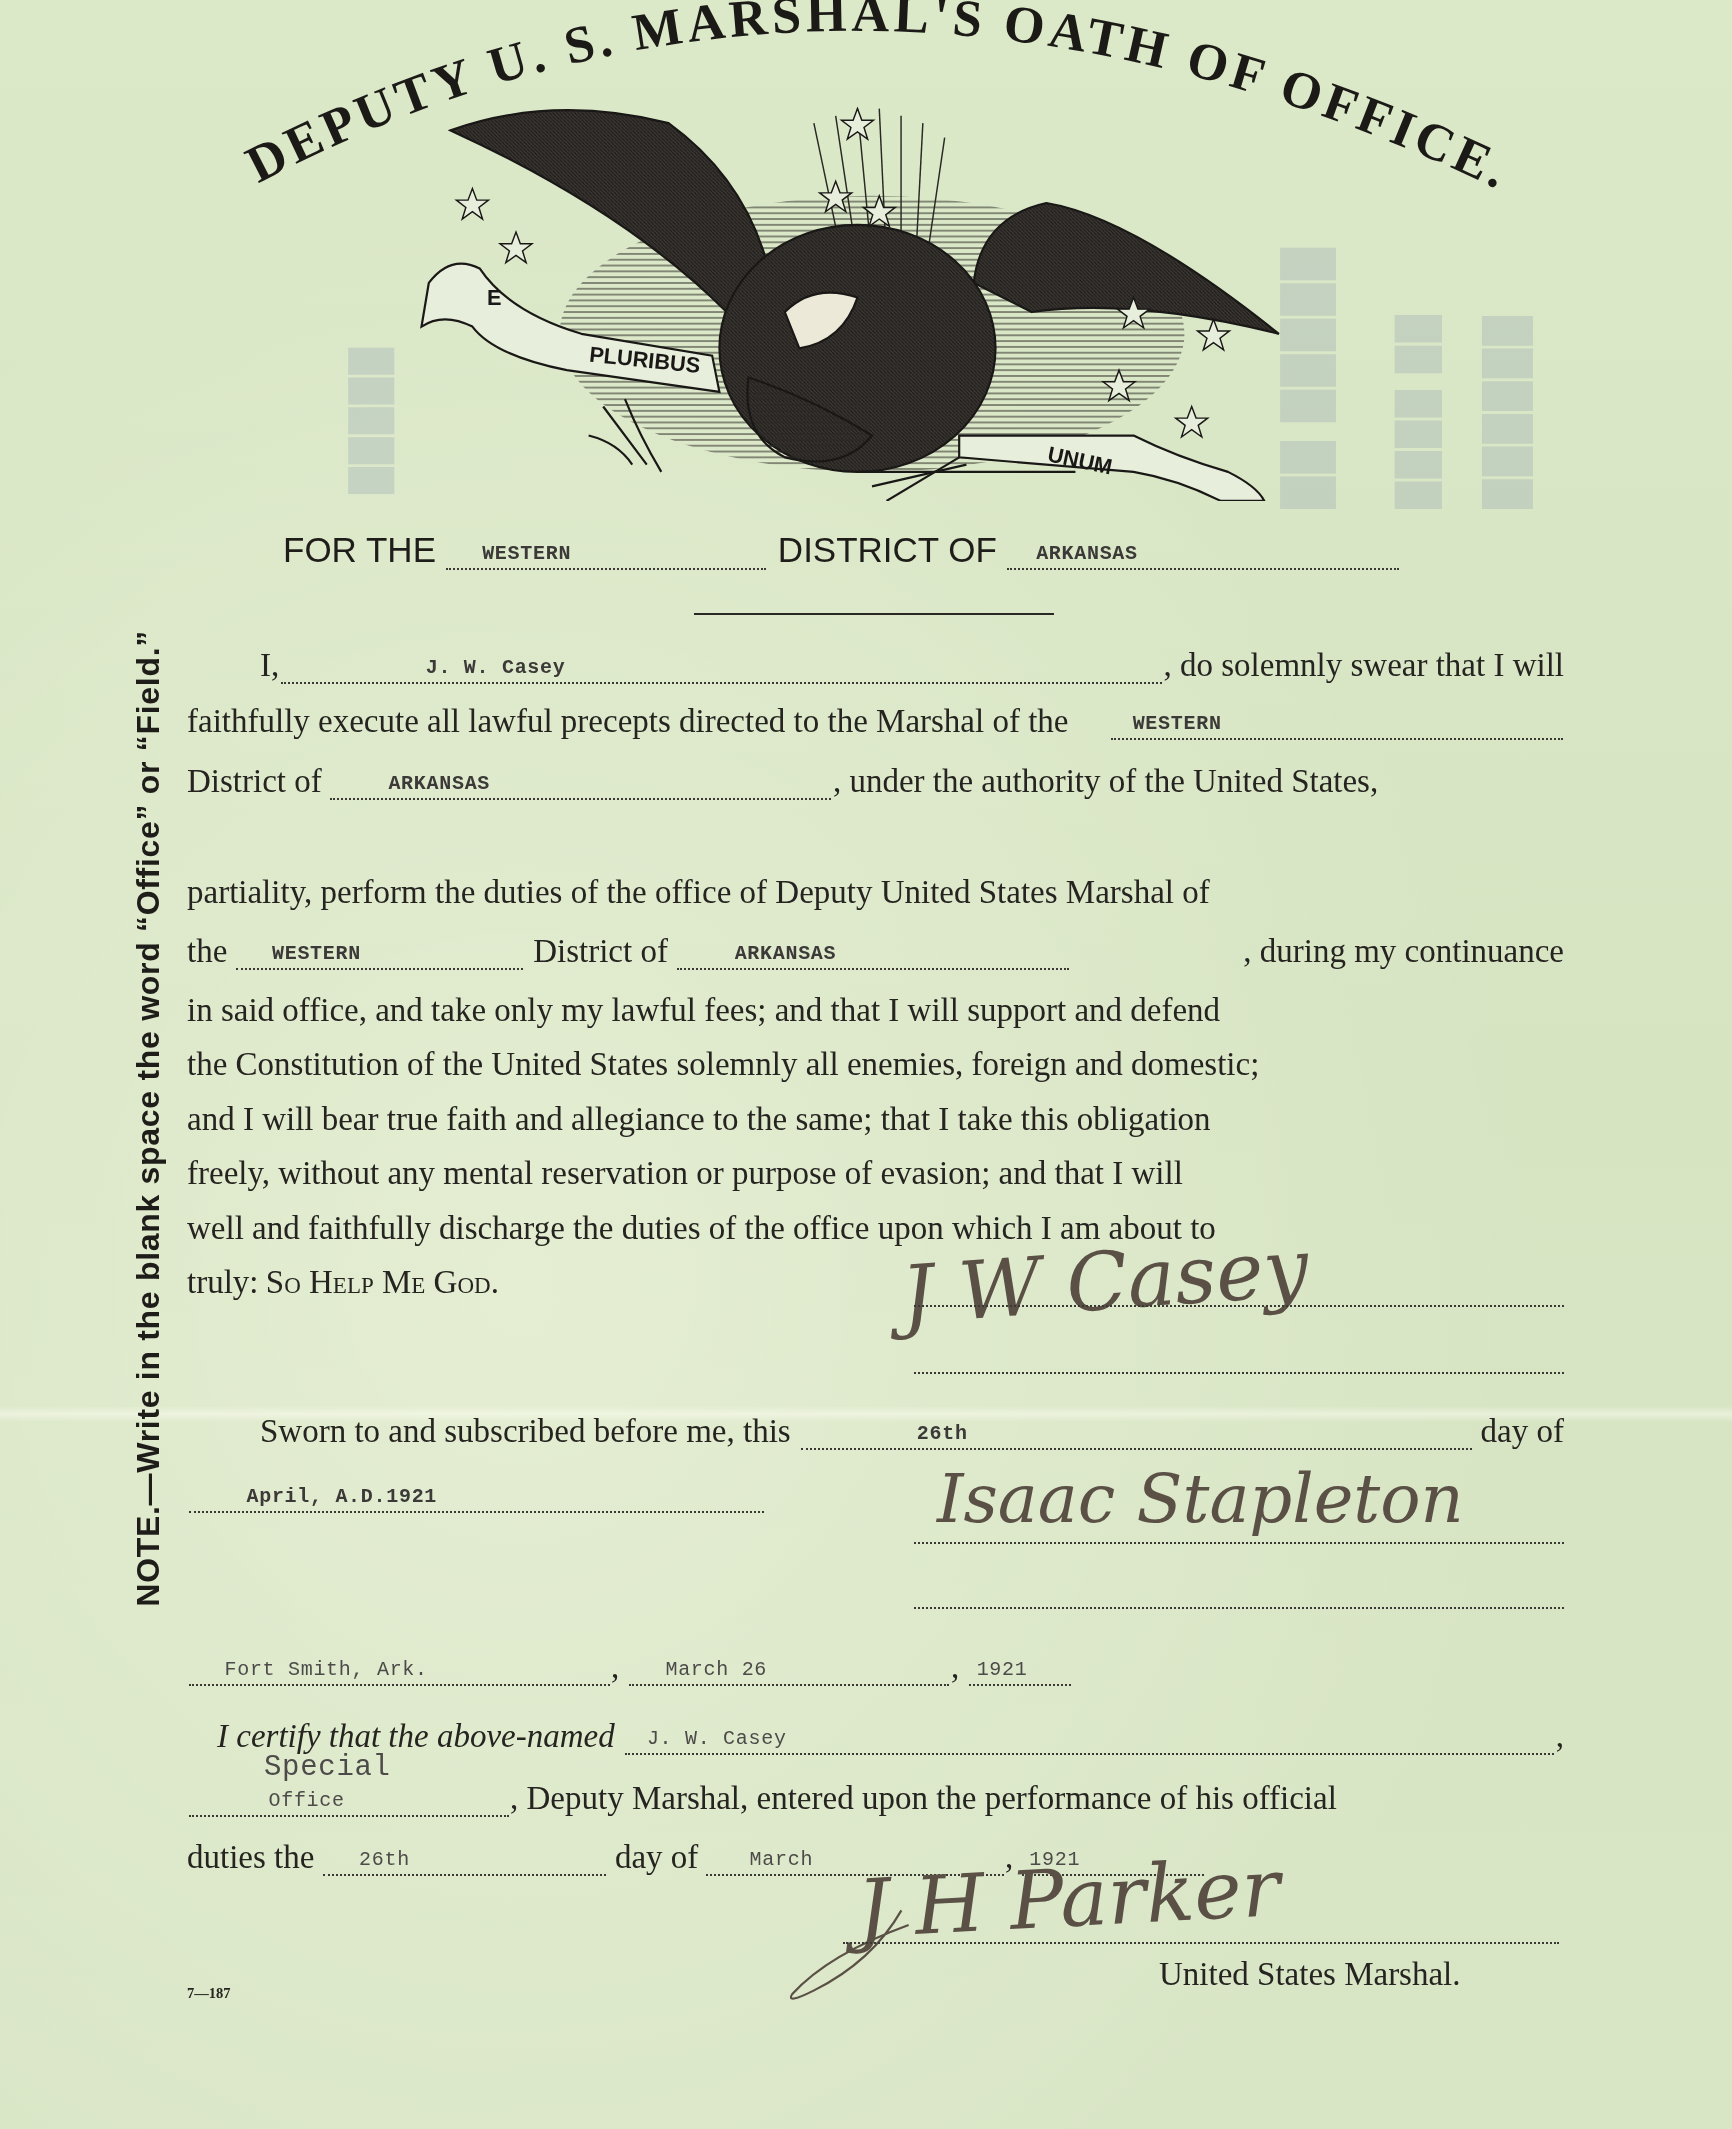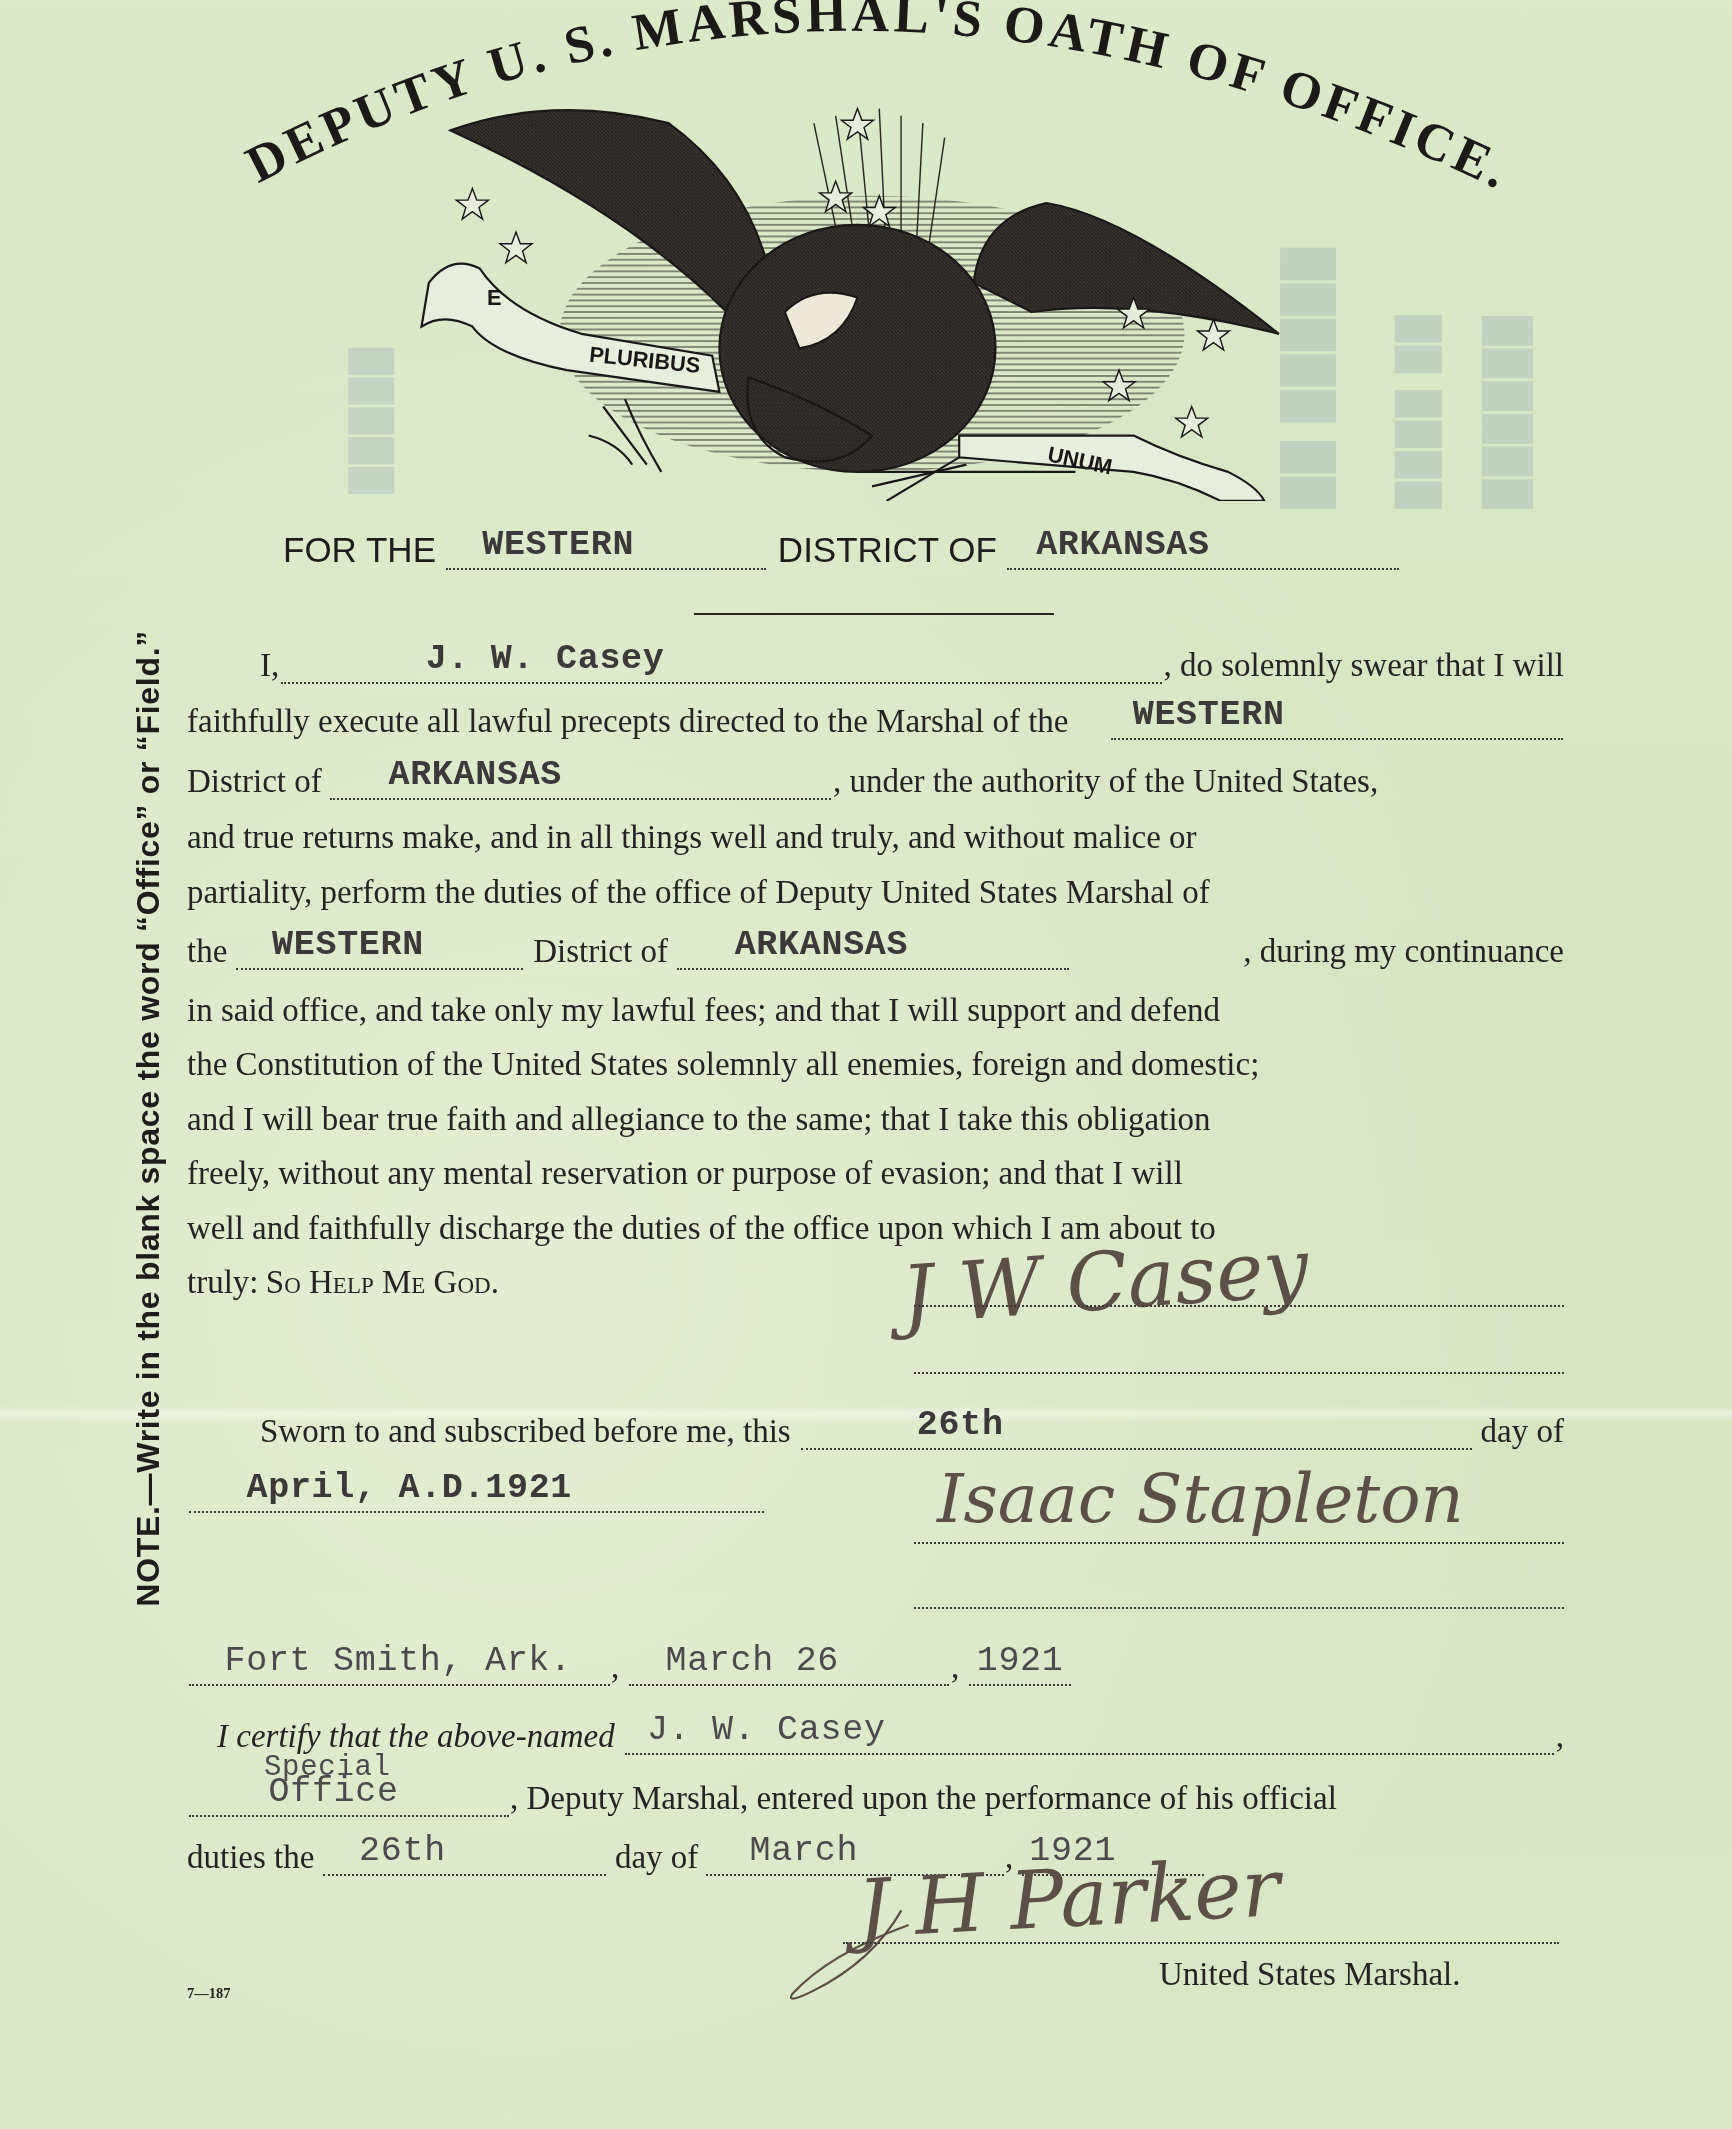--- a/index.html
+++ b/index.html
@@ -37,7 +37,7 @@
 
   .row { position:absolute; left:187px; right:169px; font-size:33px; display:flex; align-items:flex-end; white-space:nowrap; }
   .blank { display:inline-block; border-bottom:2.2px dotted #3a3834; position:relative; height:29px; margin:0 1.5px; }
-  .blank .typed { position:absolute; bottom:2.9px; white-space:nowrap; font-size:35px;text-align:center; }
+  .blank .typed { position:absolute; bottom:2.9px; white-space:nowrap; font-size:20px;text-align:center; }
   .just { display:flex; justify-content:space-between; }
 
   .for-the { position:absolute; left:283px; top:530px; font-family:"Liberation Sans", sans-serif; font-size:35px; color:#1f1d1a; display:flex; align-items:flex-end; }

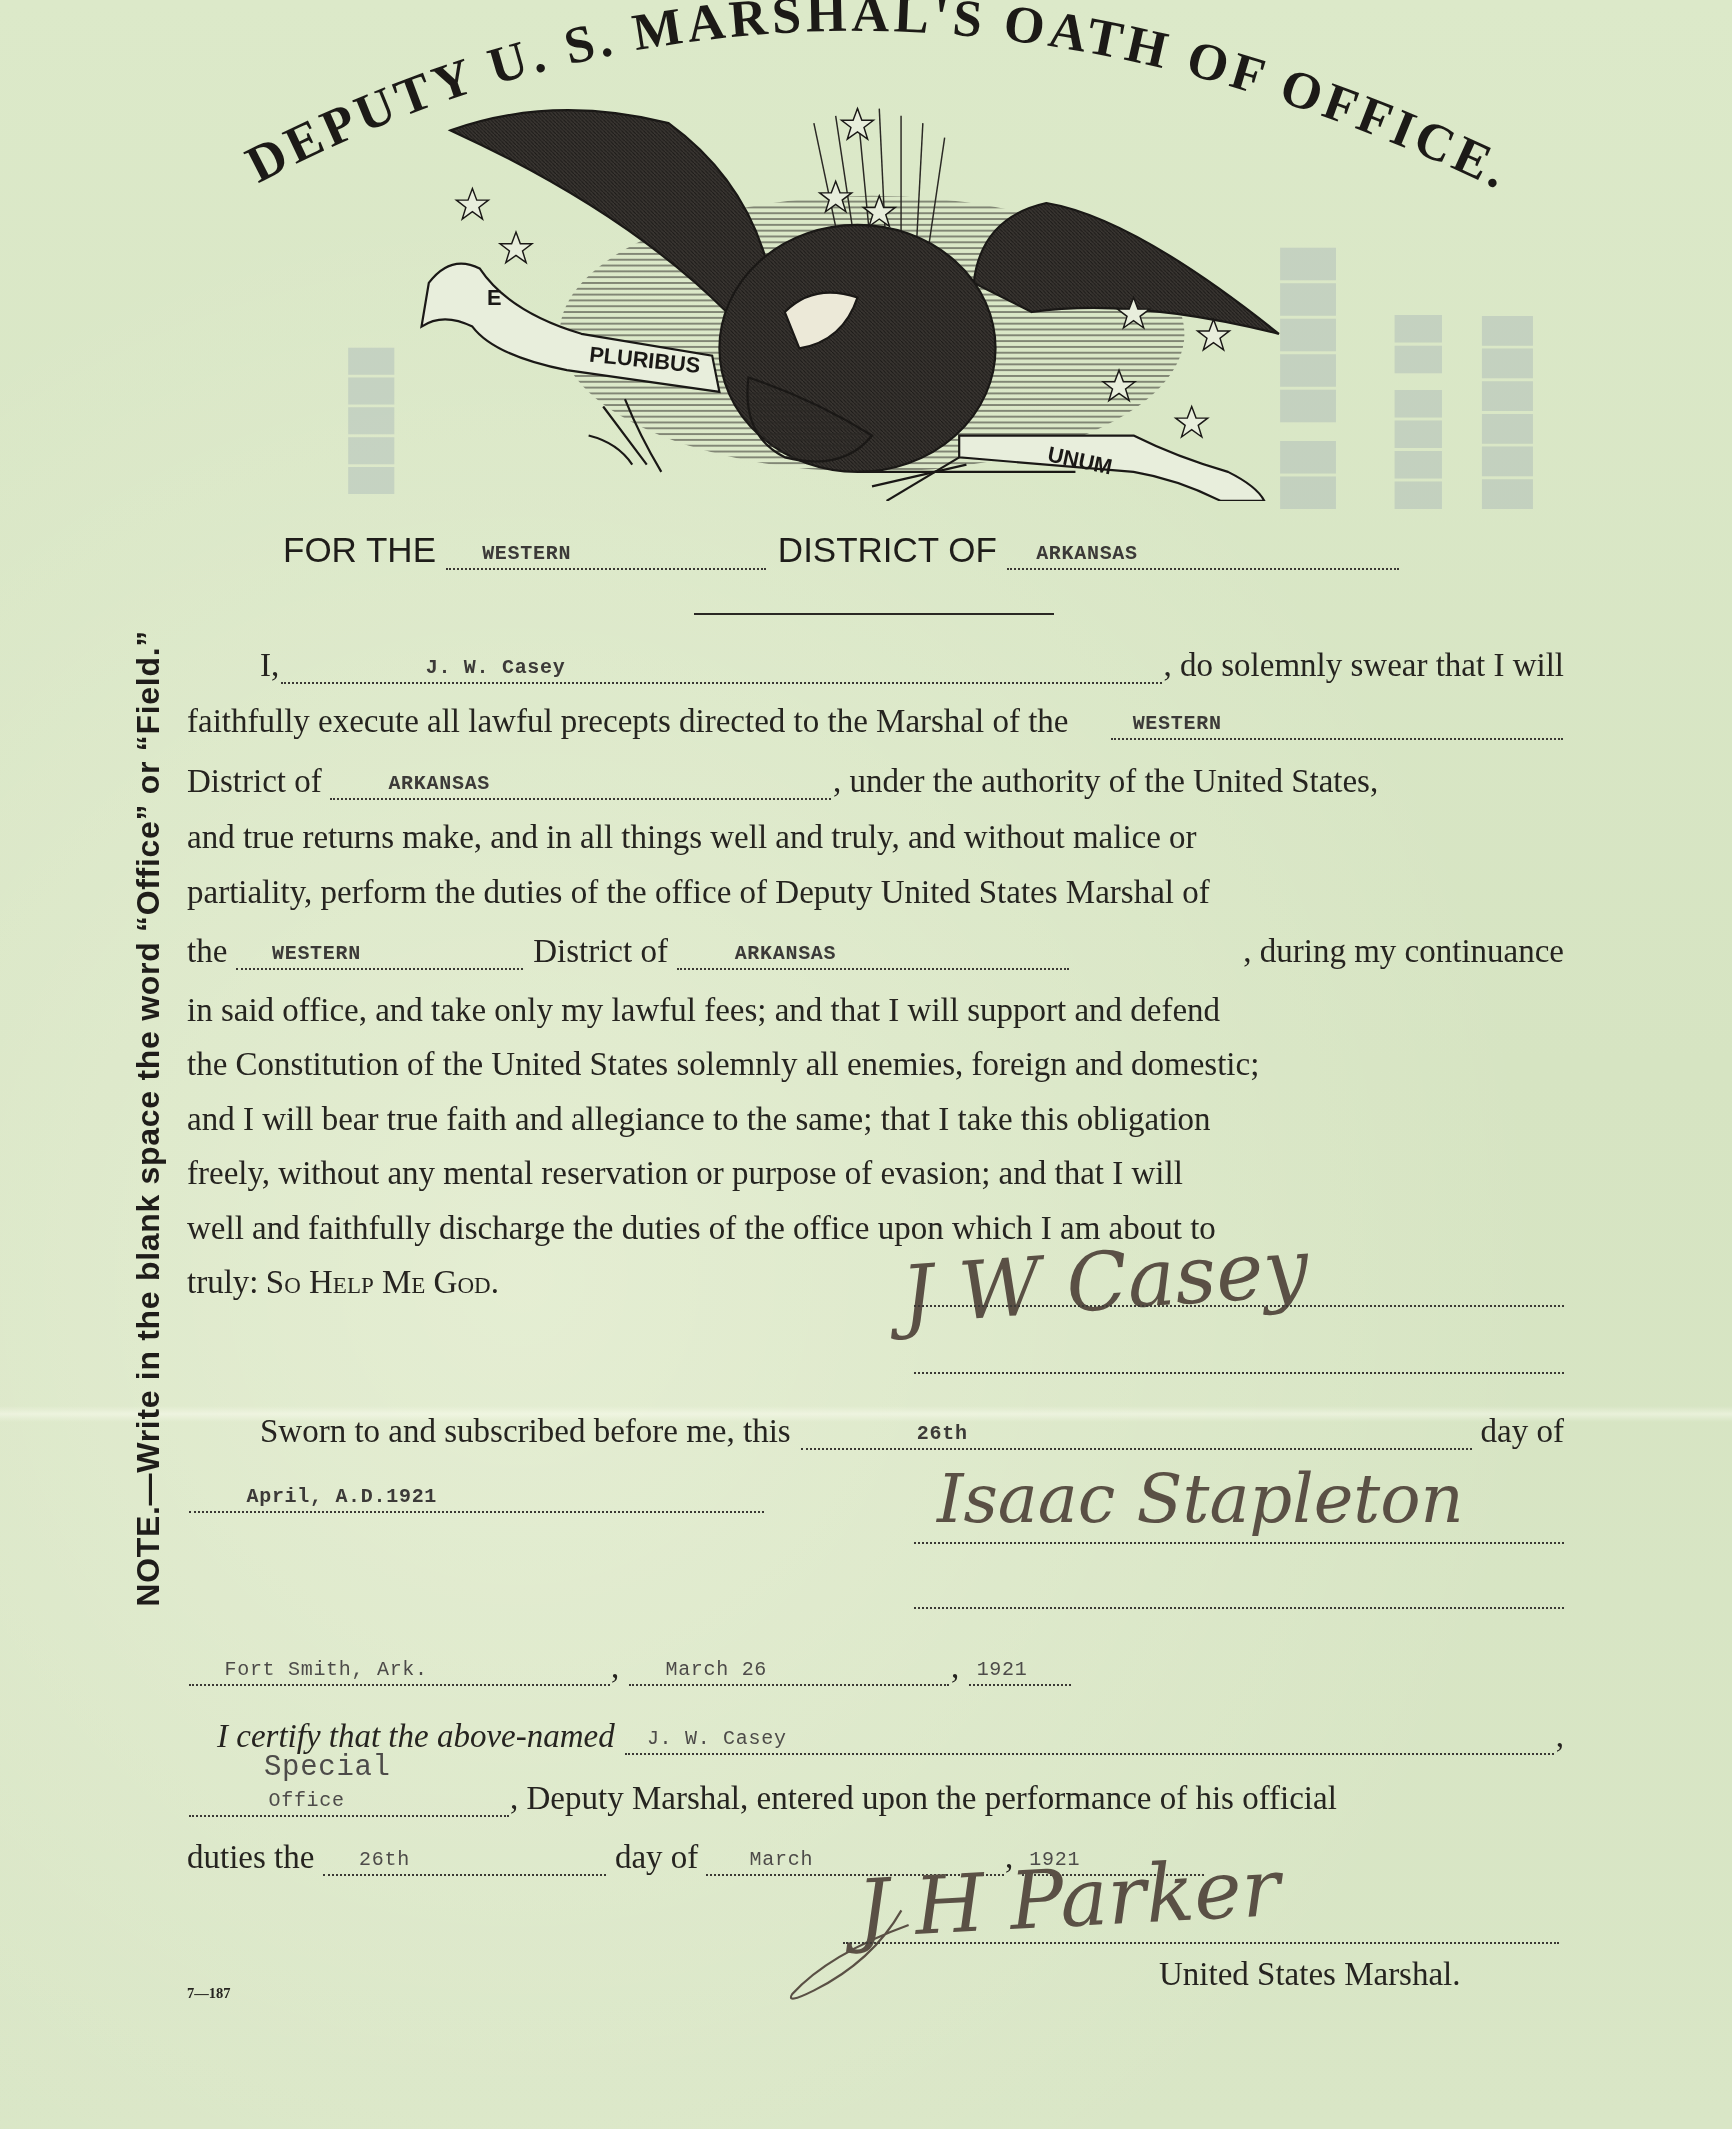--- a/index.html
+++ b/index.html
@@ -148,9 +148,6 @@
     </span>
     <span>, under the authority of the United States,</span>
   </div>
-  <div class="row just" style="top:819px;">
-      <span>and true returns make, and in all things well and truly, and without malice or</span>
-    </div>
   <div class="row just" style="top:874px;">
       <span>partiality, perform the duties of the office of Deputy United States Marshal of</span>
     </div>

